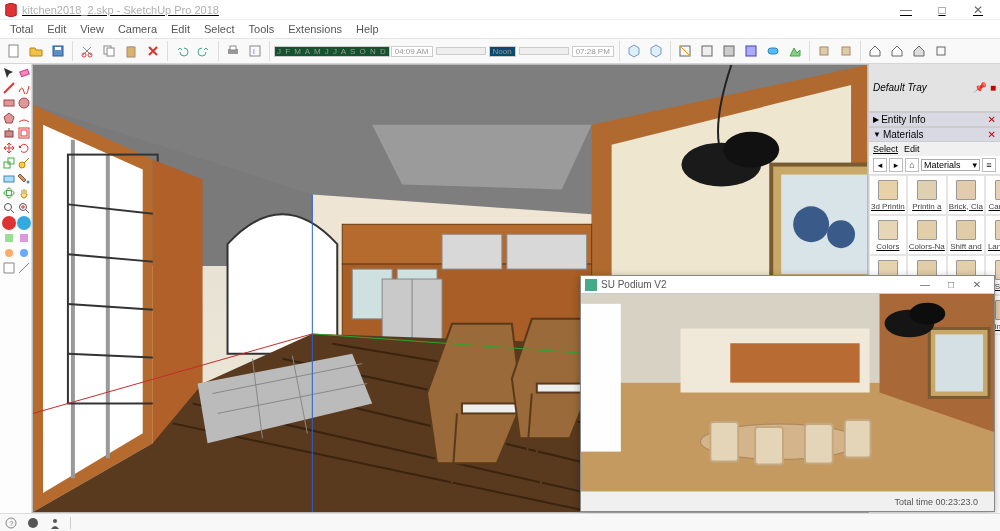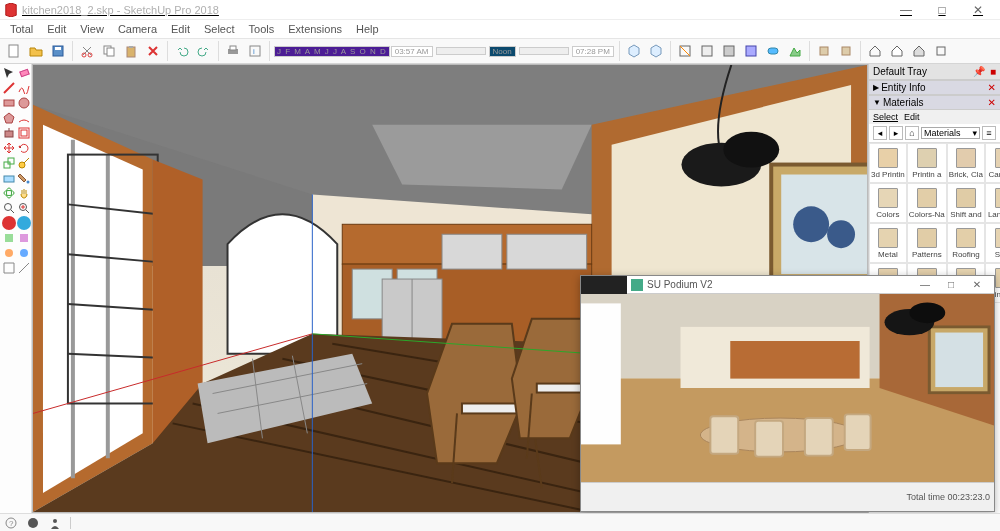--- a/index.html
+++ b/index.html
@@ -21,7 +21,7 @@
 .tb-btn { width: 20px; height: 20px; display: flex; align-items: center; justify-content: center; cursor: pointer; }
 .tb-sep { width: 1px; height: 20px; background: #ddd; margin: 0 2px; }
 .time-strip { height: 14px; display: flex; align-items: center; font-size: 8px; color:#999; }
-.time-strip .months { background:#4c1d95; border:1px solid #ccc; padding:0 2px; letter-spacing:1px; }
+.time-strip .months { background:#14532d; border:1px solid #ccc; padding:0 2px; letter-spacing:1px; }
 .time-strip .slider { width:50px; height:8px; background:#eee; border:1px solid #ccc; margin:0 2px; position:relative; }
 .time-strip .box { border:1px solid #ccc; padding:0 3px; background:#fff; margin:0 1px; }
 

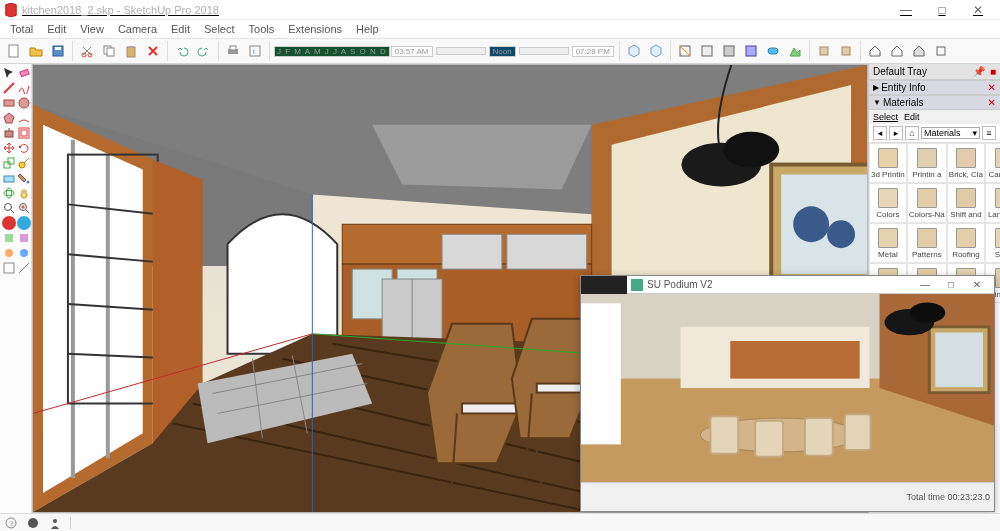--- a/index.html
+++ b/index.html
@@ -178,7 +178,7 @@
   <div class="tb-sep"></div>
   <div class="time-strip">
     <div class="months">J F M A M J J A S O N D</div>
-    <div class="box">03:57 AM</div>
+    <div class="box">04:09 AM</div>
     <div class="slider"></div>
     <div class="box" style="background:#0c4a6e">Noon</div>
     <div class="slider"></div>

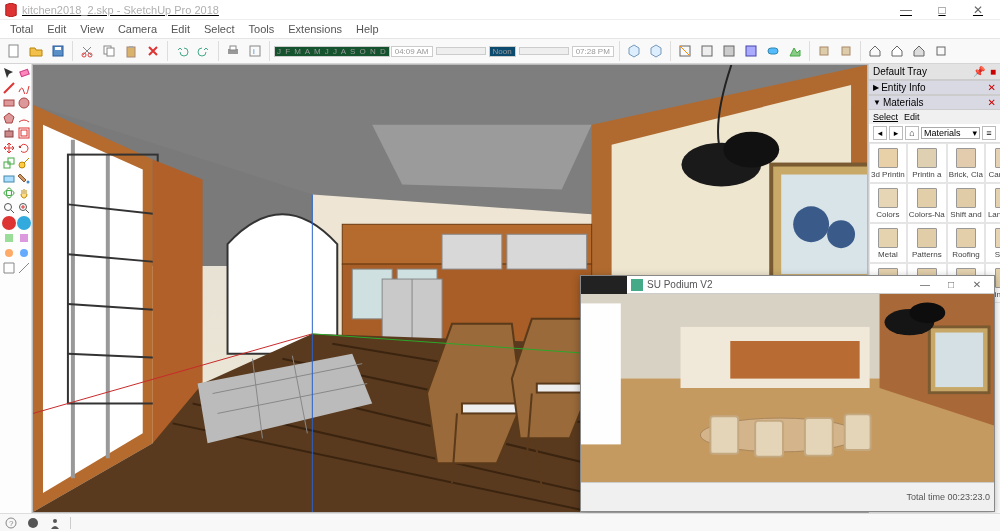--- a/index.html
+++ b/index.html
@@ -40,7 +40,7 @@
 
 
 .tray { position:absolute; right:0; top:64px; width:132px; bottom:18px; background:#f0f0f0; border-left:1px solid #ccc; display:flex; flex-direction:column; font-size:10px; }
-.tray-head { background:#e3e3e3; padding:2px 4px; display:flex; align-items:flex-start; border-bottom:1px solid #ccc; }
+.tray-head { background:#e3e3e3; padding:18px 4px; display:flex; align-items:flex-start; border-bottom:1px solid #ccc;font-style:italic; }
 .tray-head .pin { margin-left:auto; color:#999; }
 .tray-head .close { color:#c00; margin-left:4px; }
 .panel-head { background:#d9d9e3; padding:1px 4px; border-top:1px solid #ccc; border-bottom:1px solid #ccc; display:flex; align-items:center; }

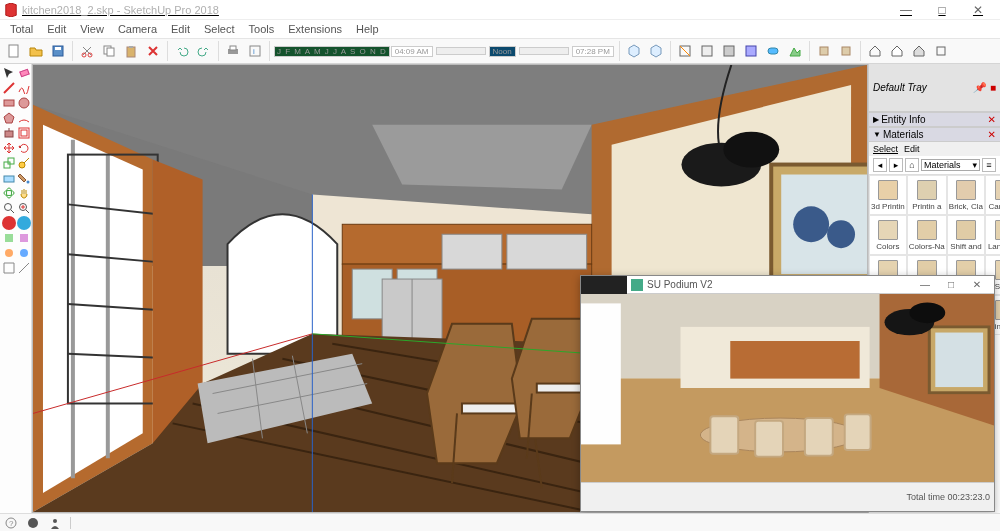--- a/index.html
+++ b/index.html
@@ -57,7 +57,7 @@
 .mat-toolbar .ico { width:14px; height:14px; border:1px solid #bbb; cursor:pointer; display:flex;align-items:center;justify-content:center; font-size:9px;}
 .mat-toolbar .combo { flex:1; border:1px solid #aaa; background:#fff; padding:0 2px; font-size:9px; display:flex; justify-content:space-between; }
 .swatch-grid { flex:1; background:#fff; overflow:auto; display:grid; grid-template-columns:repeat(4,1fr); grid-auto-rows:40px; gap:0; }
-.swatch-cell { border:1px solid #e5e5e5; display:flex; flex-direction:column; align-items:center; justify-content:center; cursor:pointer; padding:1px; }
+.swatch-cell { border:1px solid #e5e5e5; display:flex; flex-direction:column; align-items:center; justify-content:center; cursor:pointer; padding:1px;text-decoration:underline; }
 .swatch-cell .sw { width:20px; height:20px; background:#e8d8b8; border:1px solid #999; border-radius:1px; }
 .swatch-cell .lbl { font-size:8px; color:#444; margin-top:2px; white-space:nowrap; overflow:hidden; width:100%; text-align:center; }
 

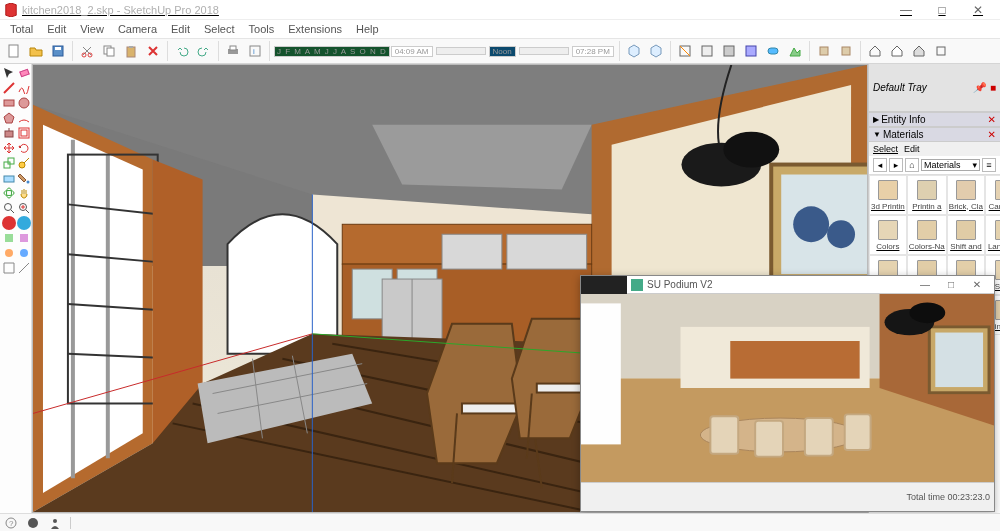--- a/index.html
+++ b/index.html
@@ -63,7 +63,7 @@
 
 
 .podium { position:absolute; left:580px; top:275px; width:415px; height:237px; background:#222; border:1px solid #888; box-shadow:0 2px 8px rgba(0,0,0,.3); display:flex; flex-direction:column; }
-.podium-title { height:18px; background:#fff; display:flex; align-items:center; padding:0 4px; font-size:10px; color:#555; border-bottom:1px solid #ccc;margin-left:46px; }
+.podium-title { height:18px; background:#fff; display:flex; align-items:center; padding:0 4px; font-size:10px; color:#555; border-bottom:1px solid #ccc; }
 .podium-title .ico { width:12px; height:12px; margin-right:4px; }
 .podium-title .spacer { flex:1; }
 .podium-title .wc { width:26px; text-align:center; cursor:pointer; color:#666; }

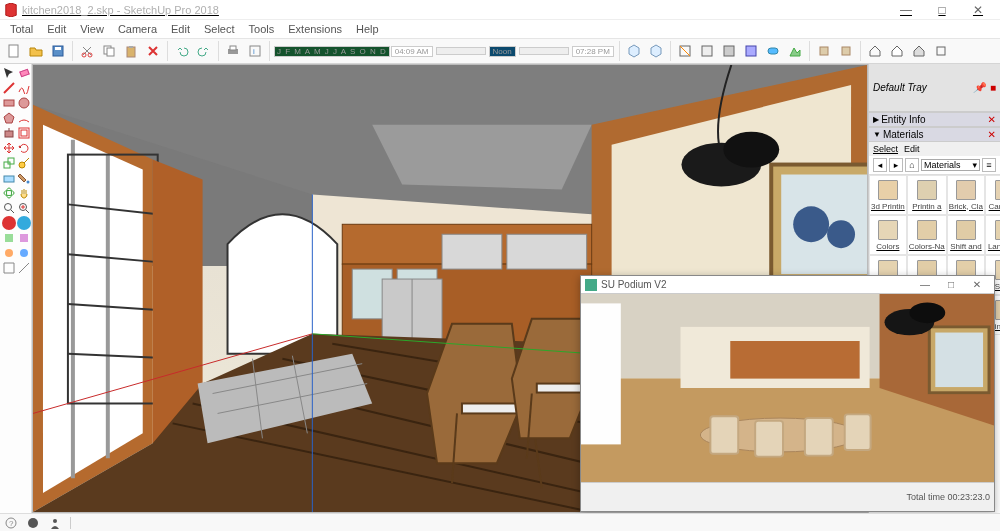--- a/index.html
+++ b/index.html
@@ -69,7 +69,7 @@
 .podium-title .wc { width:26px; text-align:center; cursor:pointer; color:#666; }
 .podium-body { flex:1; position:relative; background:linear-gradient(#d4cec0 0%, #eee6d2 40%, #c9a876 100%); overflow:hidden; }
 .podium-body svg { width:100%; height:100%; }
-.podium-status { height:29px; background:#f0f0f0; display:flex; align-items:center; justify-content:space-between; padding:0 4px; font-size:9px; color:#555; border-top:1px solid #ccc; }
+.podium-status { height:20px; background:#f0f0f0; display:flex; align-items:center; justify-content:space-between; padding:0 16px; font-size:9px; color:#555; border-top:1px solid #ccc; }
 
 
 .statusbar { position:absolute; left:0; right:0; bottom:0; height:18px; background:#f8f8f8; border-top:1px solid #ddd; display:flex; align-items:center; padding:0 4px; gap:8px; font-size:10px; color:#555; }

